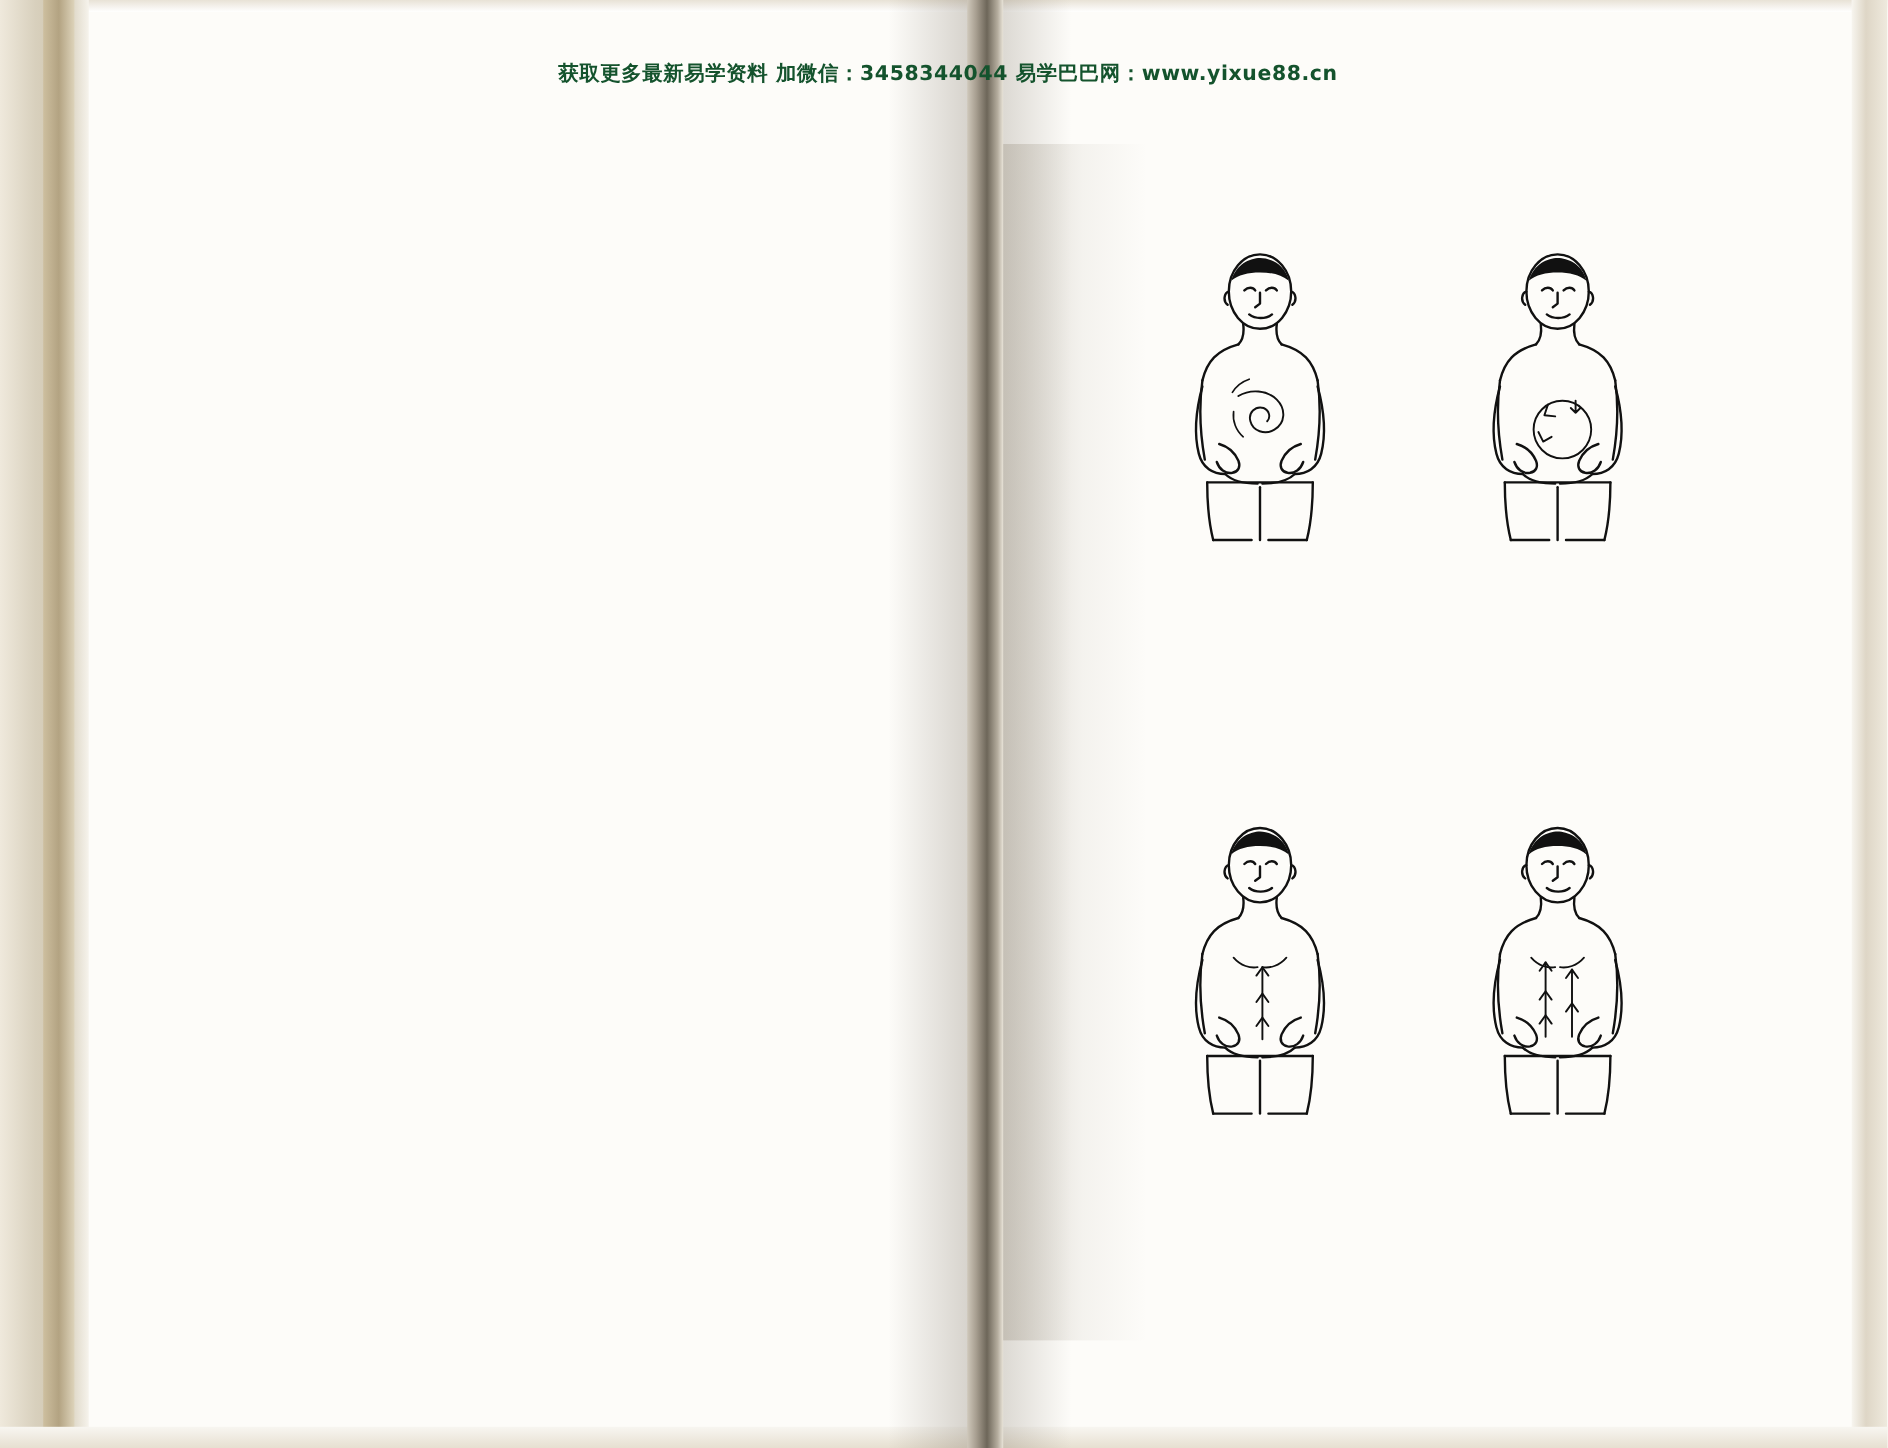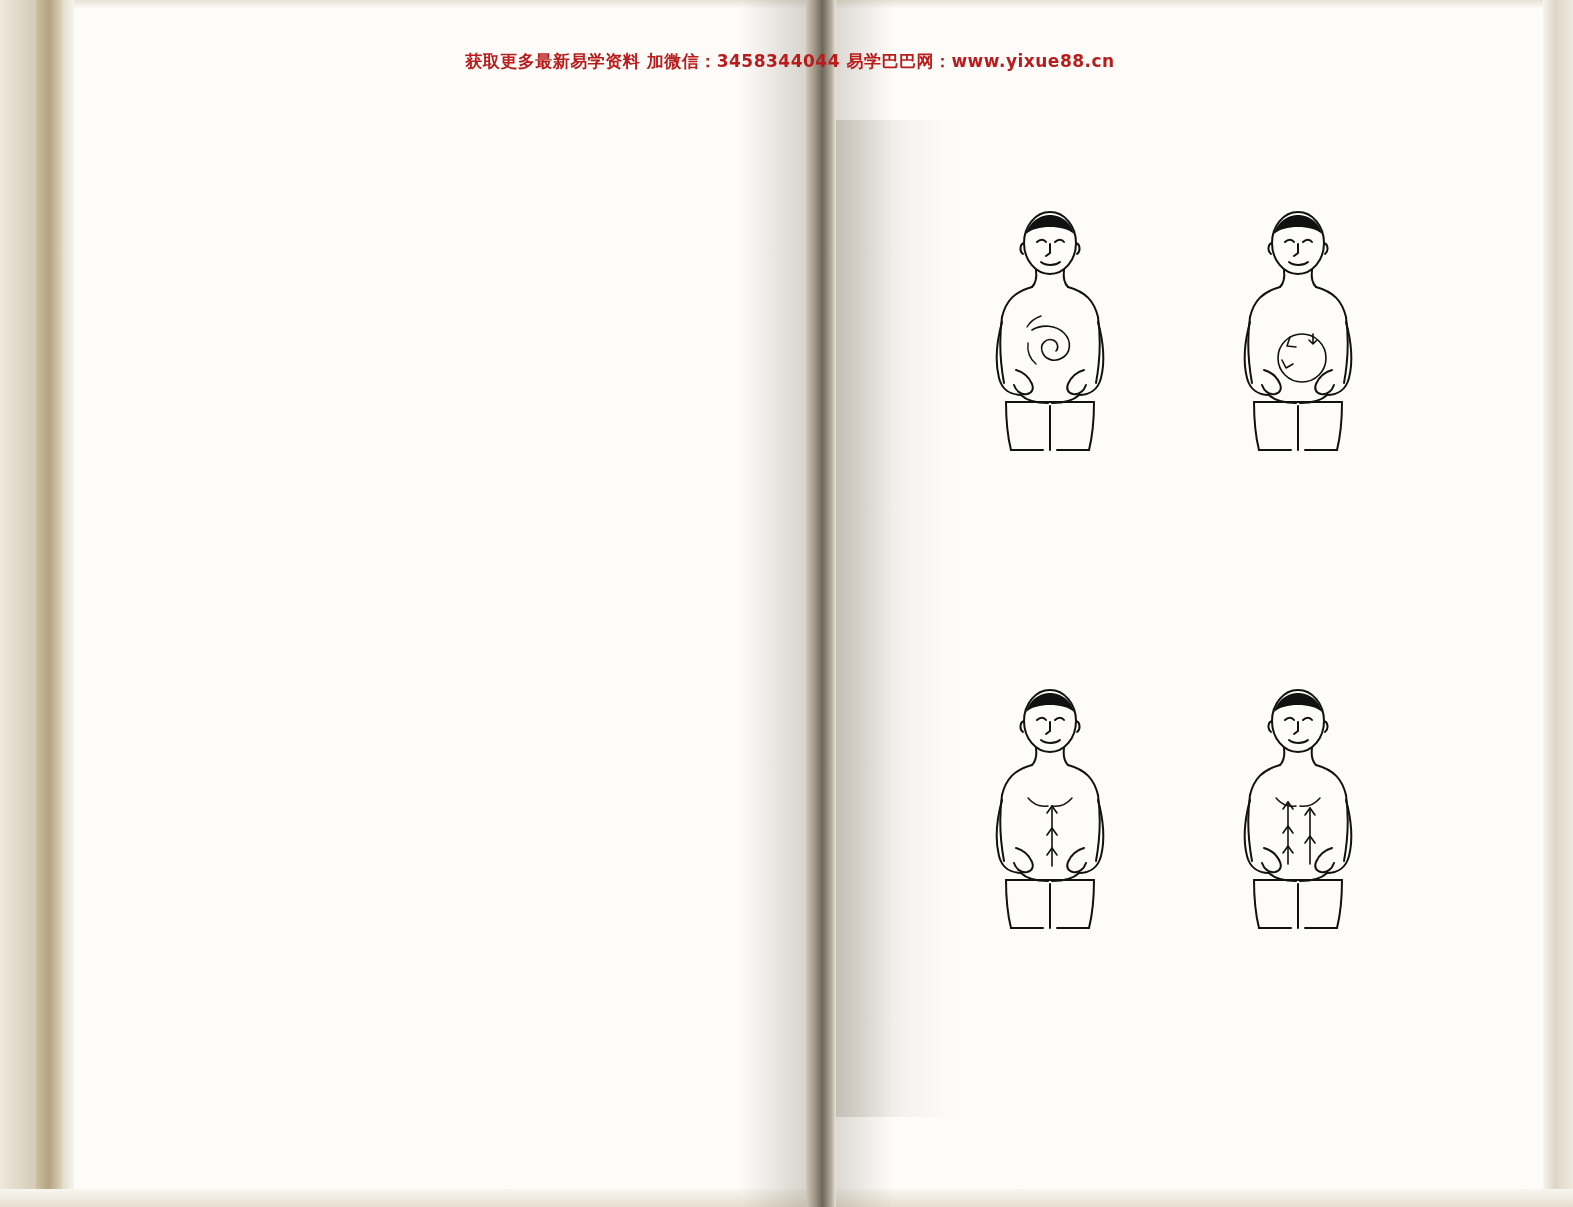--- a/index.html
+++ b/index.html
@@ -102,7 +102,7 @@
     font-size: 17px;
     font-weight: bold;
     letter-spacing: 0.5px;
-    color: #b91c1c;
+    color: #14532d;
     z-index: 5;
     white-space: nowrap;
   }

